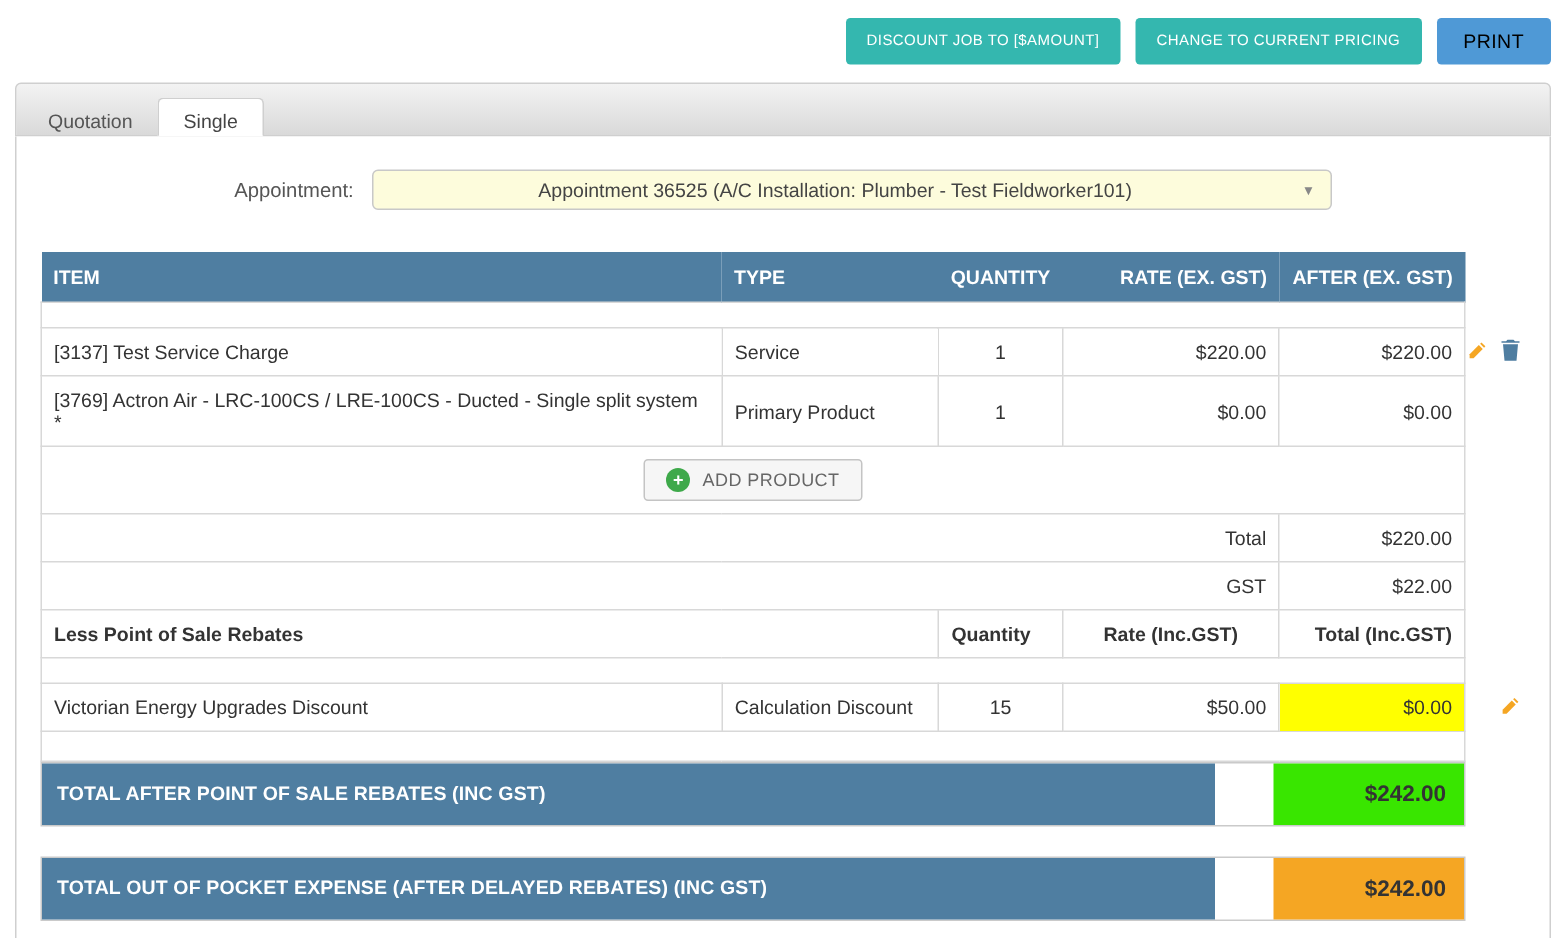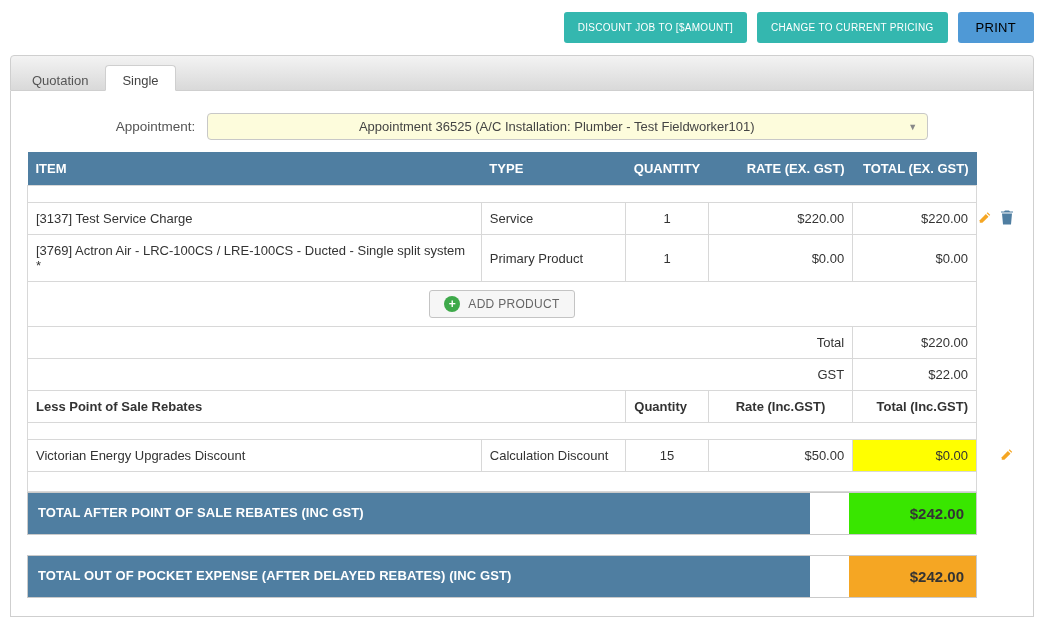--- a/index.html
+++ b/index.html
@@ -45,7 +45,7 @@
     background:#fff;
   }
 
-  .appointment-row { display:flex; align-items:center; justify-content:center; margin-bottom:12px; gap:6px; }
+  .appointment-row { display:flex; align-items:center; justify-content:center; margin-bottom:28px; gap:6px; }
   .appointment-label { font-size:13.5px; color:#555; margin-right:6px; }
   .appointment-select {
     background:#fdfcdc;

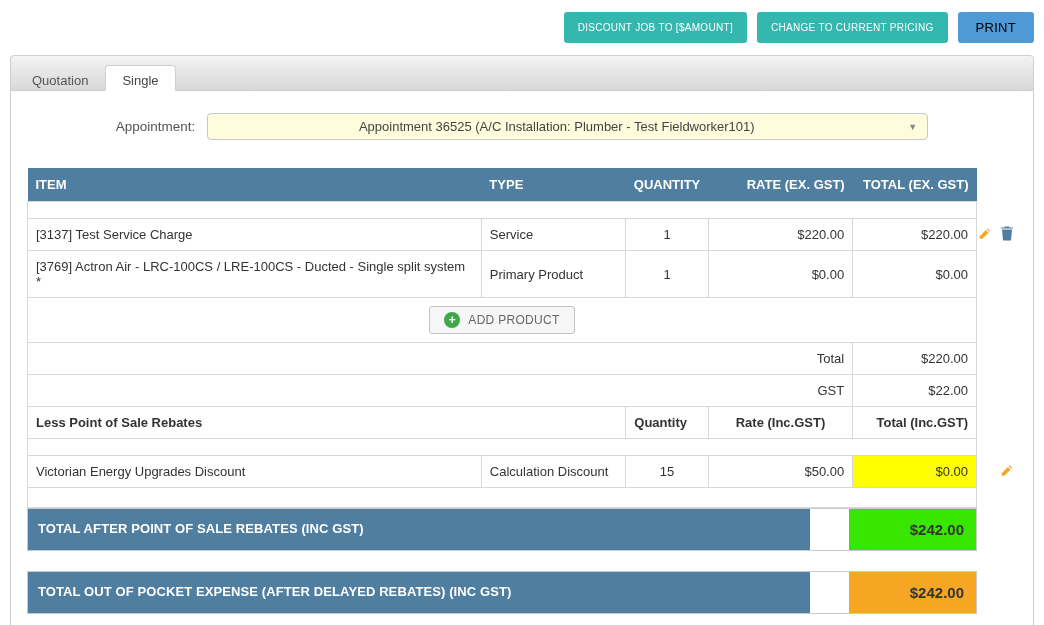--- a/index.html
+++ b/index.html
@@ -52,7 +52,7 @@
     border:1px solid #c8c8c8;
     border-radius:4px;
     padding:5px 32px 5px 10px;
-    width:721px;
+    width:640px;
     text-align:center;
     color:#444;
     position:relative;

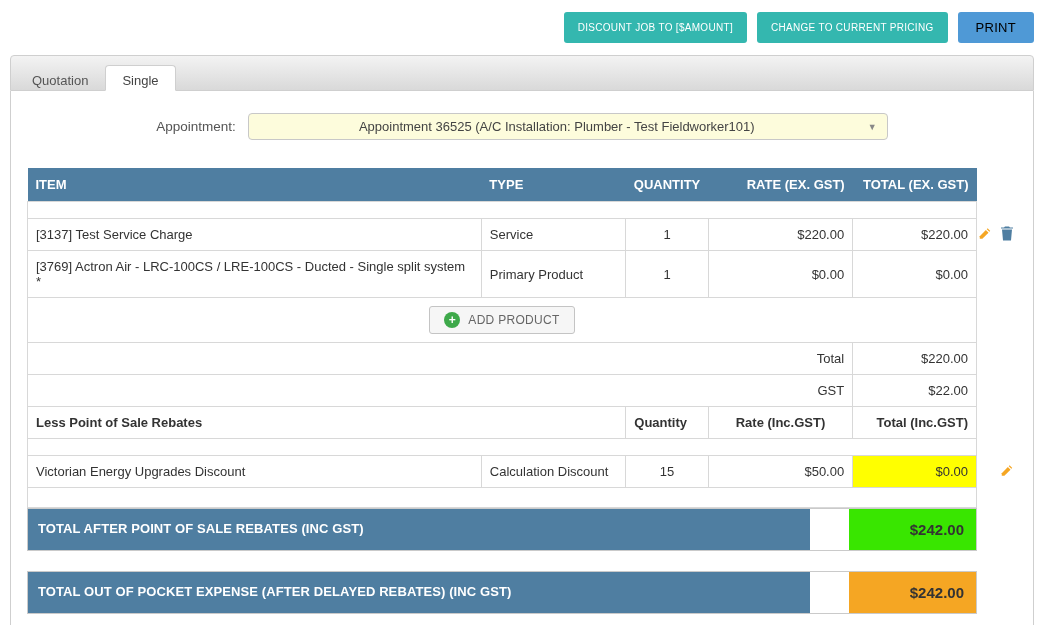--- a/index.html
+++ b/index.html
@@ -181,7 +181,7 @@
         <th>TYPE</th>
         <th>QUANTITY</th>
         <th>RATE (EX. GST)</th>
-        <th>TOTAL (EX. GST)</th>
+        <th>AFTER (EX. GST)</th>
       </tr>
     </thead>
     <tbody>

